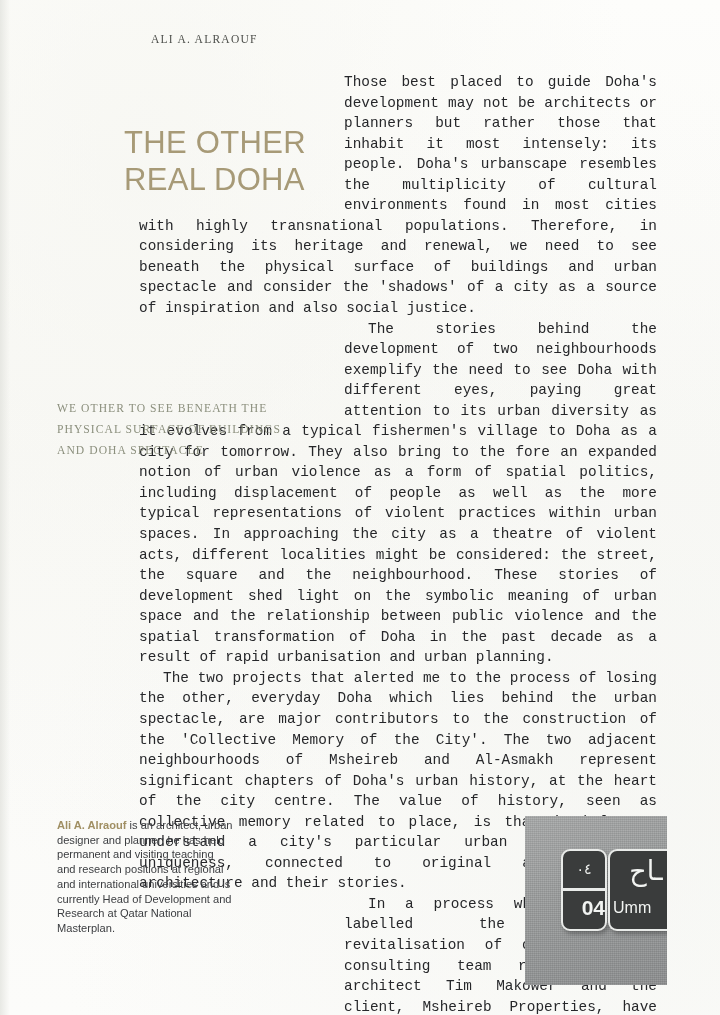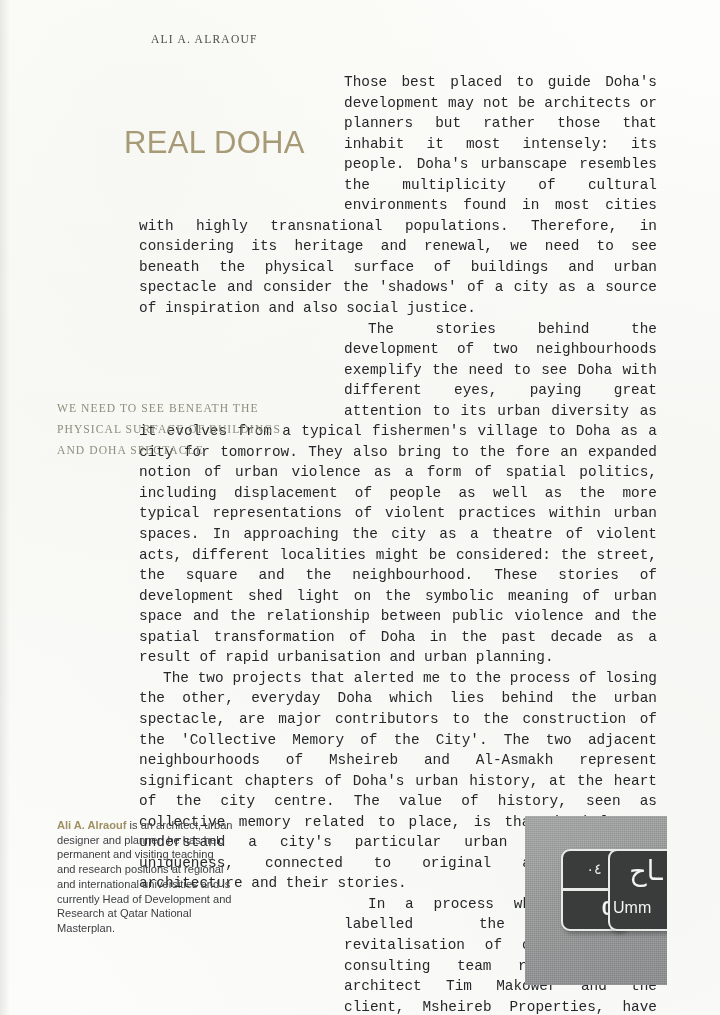--- a/index.html
+++ b/index.html
@@ -255,6 +255,7 @@
     </div>
 
     <div class="headline">
+      <span class="l1">THE OTHER</span>
       <span class="l2">REAL DOHA</span>
     </div>
 

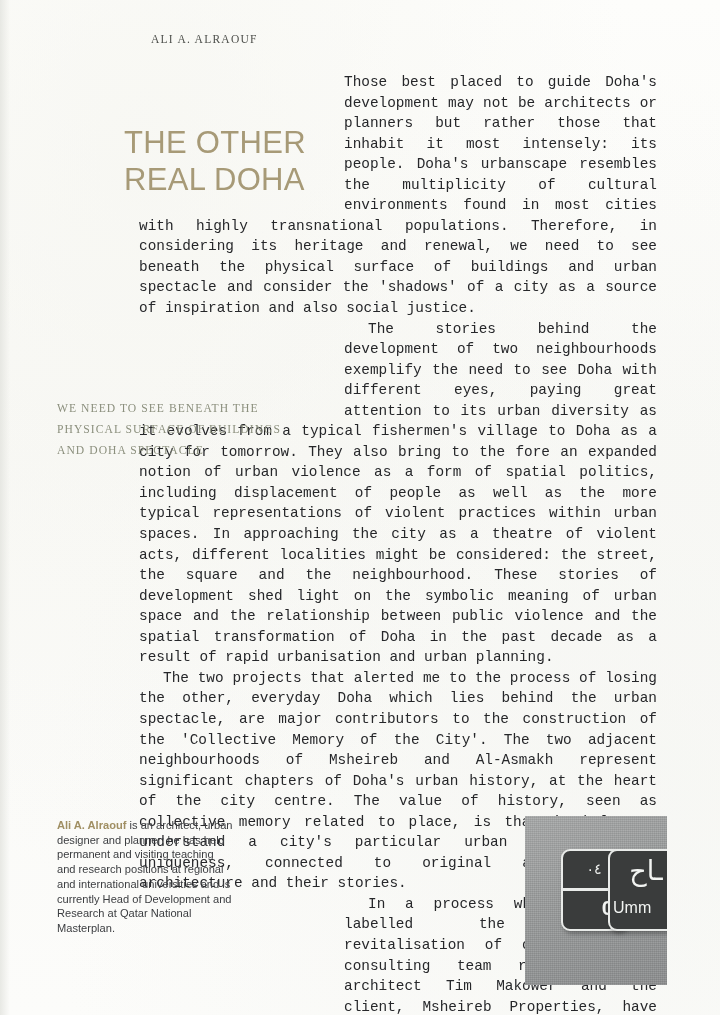--- a/index.html
+++ b/index.html
@@ -260,7 +260,7 @@
     </div>
 
     <div class="pullquote">
-      <span>WE NEED TO SEE BENEATH THE</span>
+      <span>WE OTHER TO SEE BENEATH THE</span>
       <span>PHYSICAL SURFACE OF BUILDINGS</span>
       <span>AND DOHA SPECTACLE</span>
     </div>

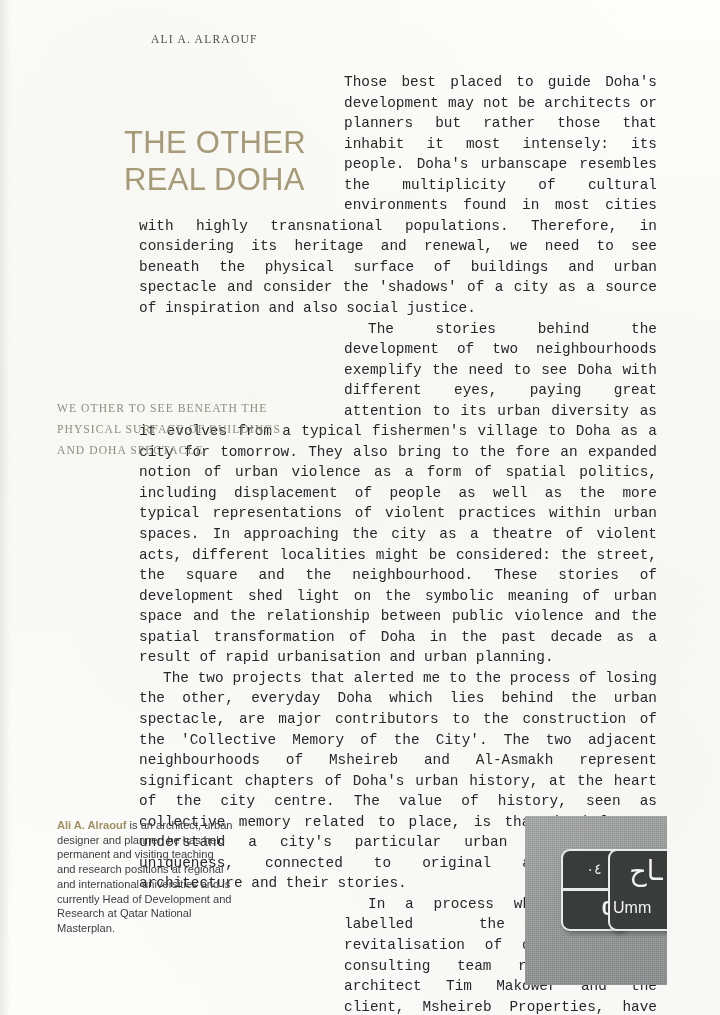--- a/index.html
+++ b/index.html
@@ -177,7 +177,6 @@
     top: 33px;
     width: 42px;
     height: 78px;
-    padding-left: 20px;
   }
   .sign-num .divider {
     position: absolute;

